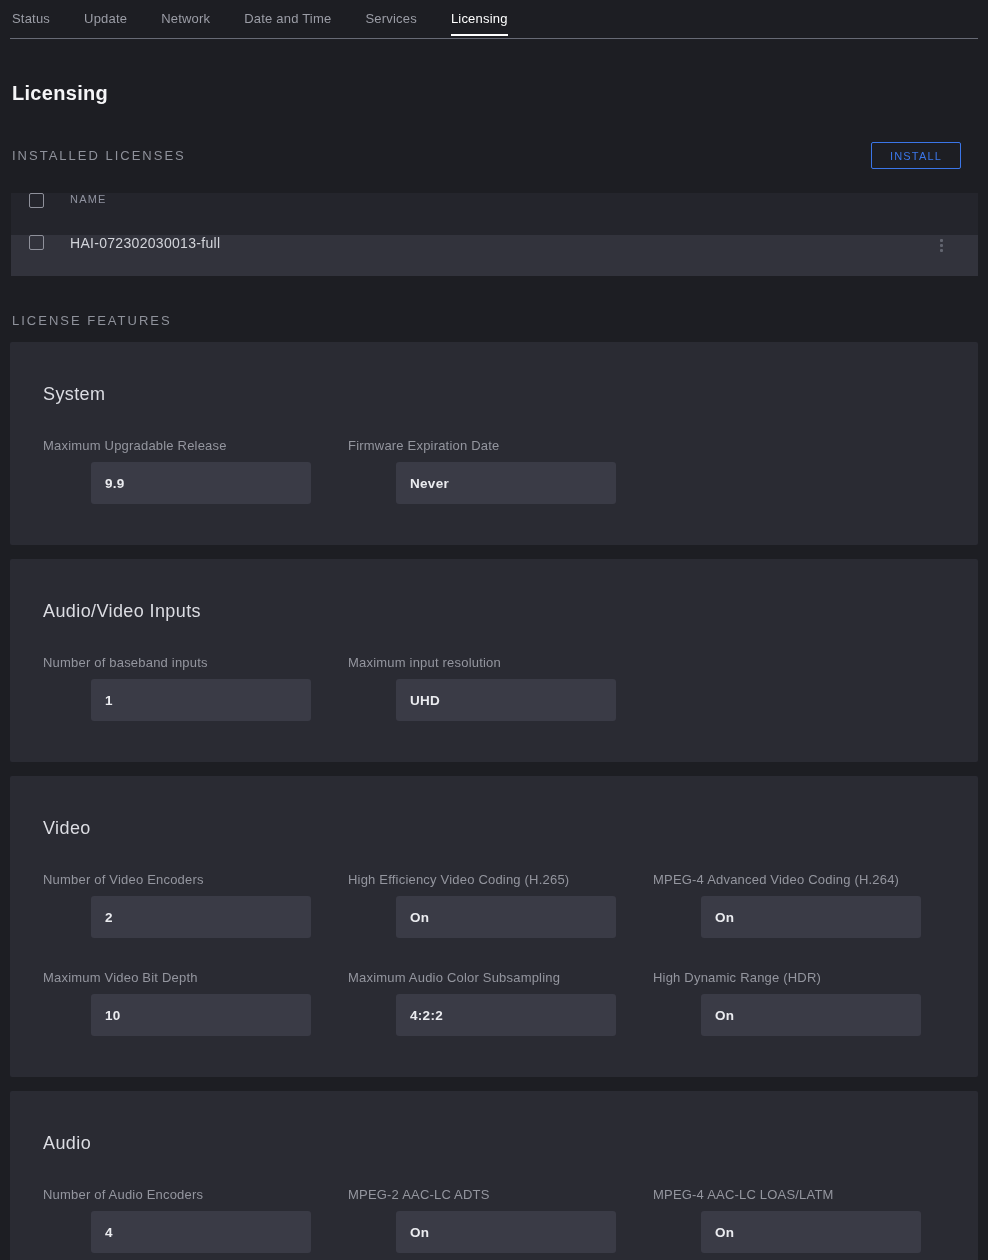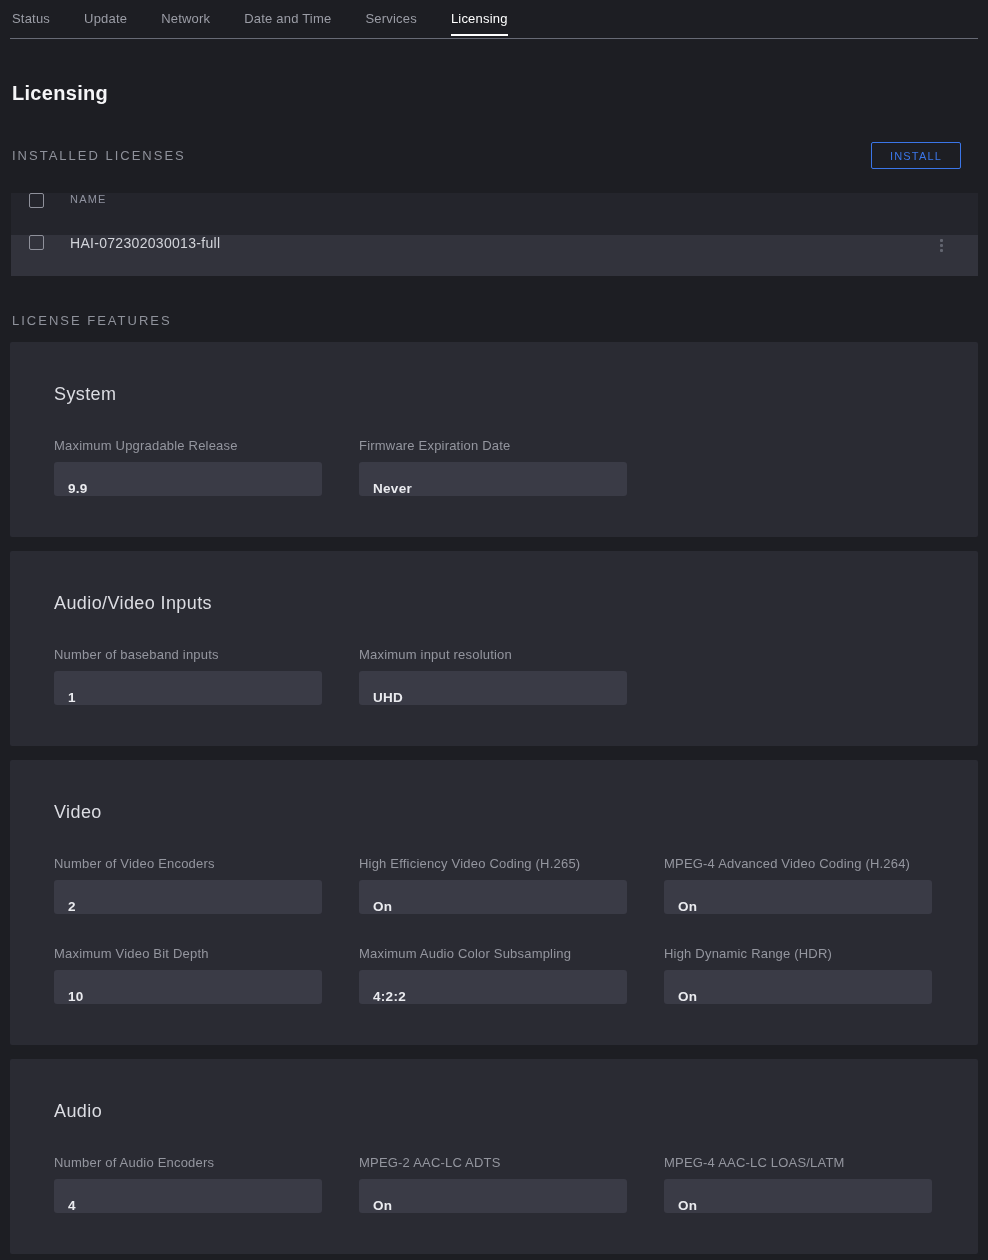--- a/index.html
+++ b/index.html
@@ -59,7 +59,7 @@
   .cards { margin:0 10px; }
   .card {
     background:#2a2b33; border-radius:2px; margin-bottom:14px;
-    padding:42px 44px 41px 44px;
+    padding:42px 44px 41px 33px;
   }
   .card-title { font-size:18px; font-weight:normal; color:#dcdde3; letter-spacing:.4px; margin-bottom:33px; }
   .card-grid { display:grid; grid-template-columns:repeat(3, 268px); column-gap:37px; row-gap:32px; }

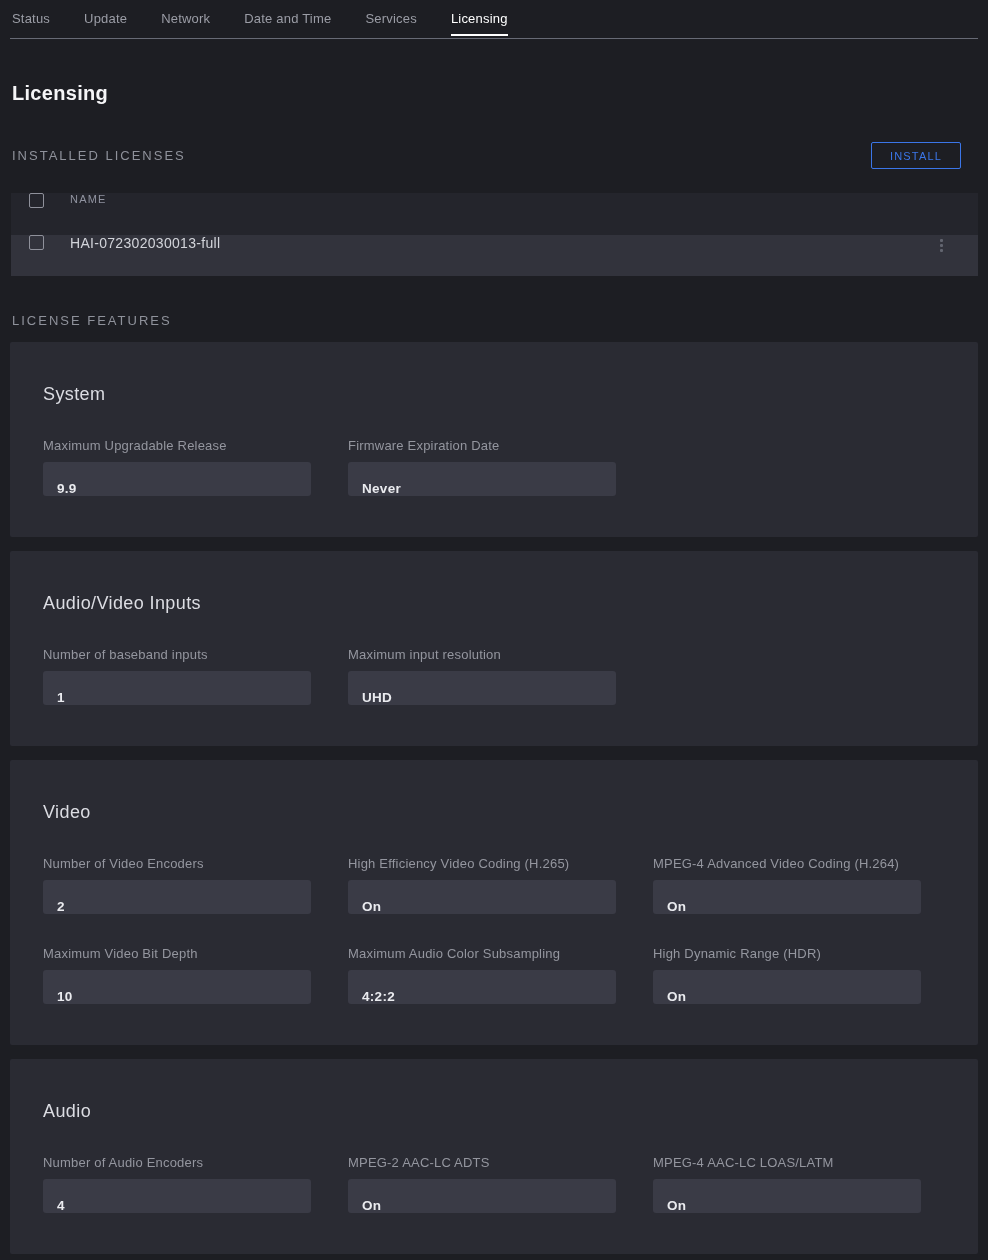--- a/index.html
+++ b/index.html
@@ -65,8 +65,8 @@
   .card-grid { display:grid; grid-template-columns:repeat(3, 268px); column-gap:37px; row-gap:32px; }
   .field-label { font-size:13px; color:#94969f; margin-bottom:9px; letter-spacing:.2px; }
   .field-box {
-    height:34px; background:#3a3b46; border-radius:3px;
-    display:flex; align-items:flex-end; padding-left:14px;
+    height:42px; background:#3a3b46; border-radius:3px;
+    display:flex; align-items:center; padding-left:14px;margin-left:48px;
   }
   .field-value { font-size:13.5px; font-weight:600; color:#eaebef; letter-spacing:.3px; }
 </style>

